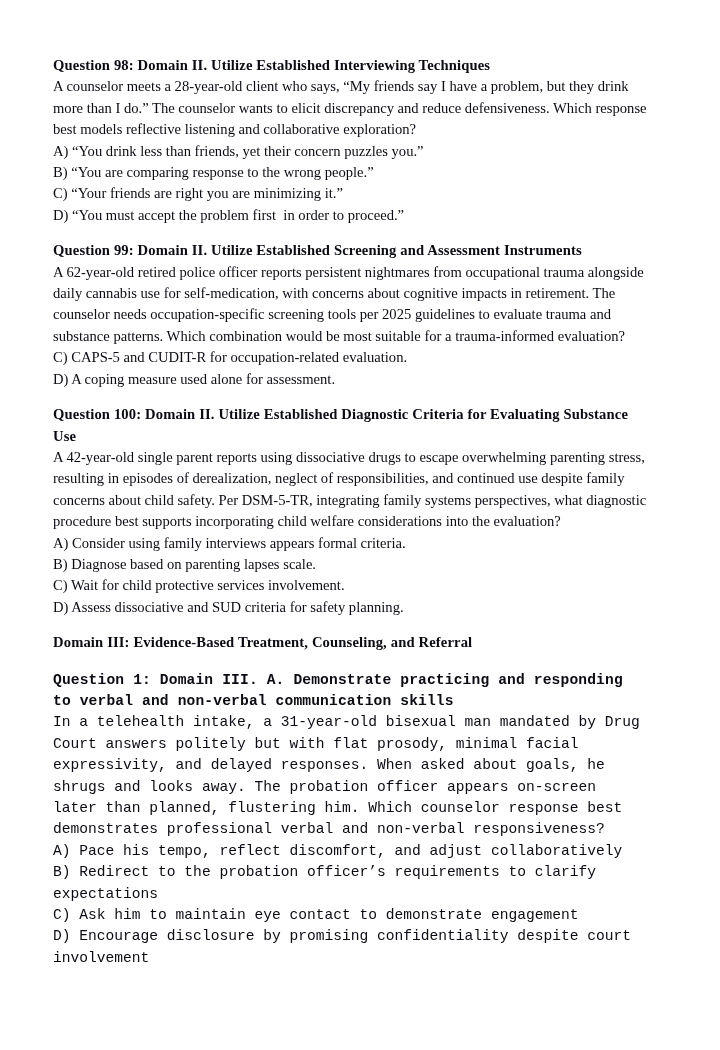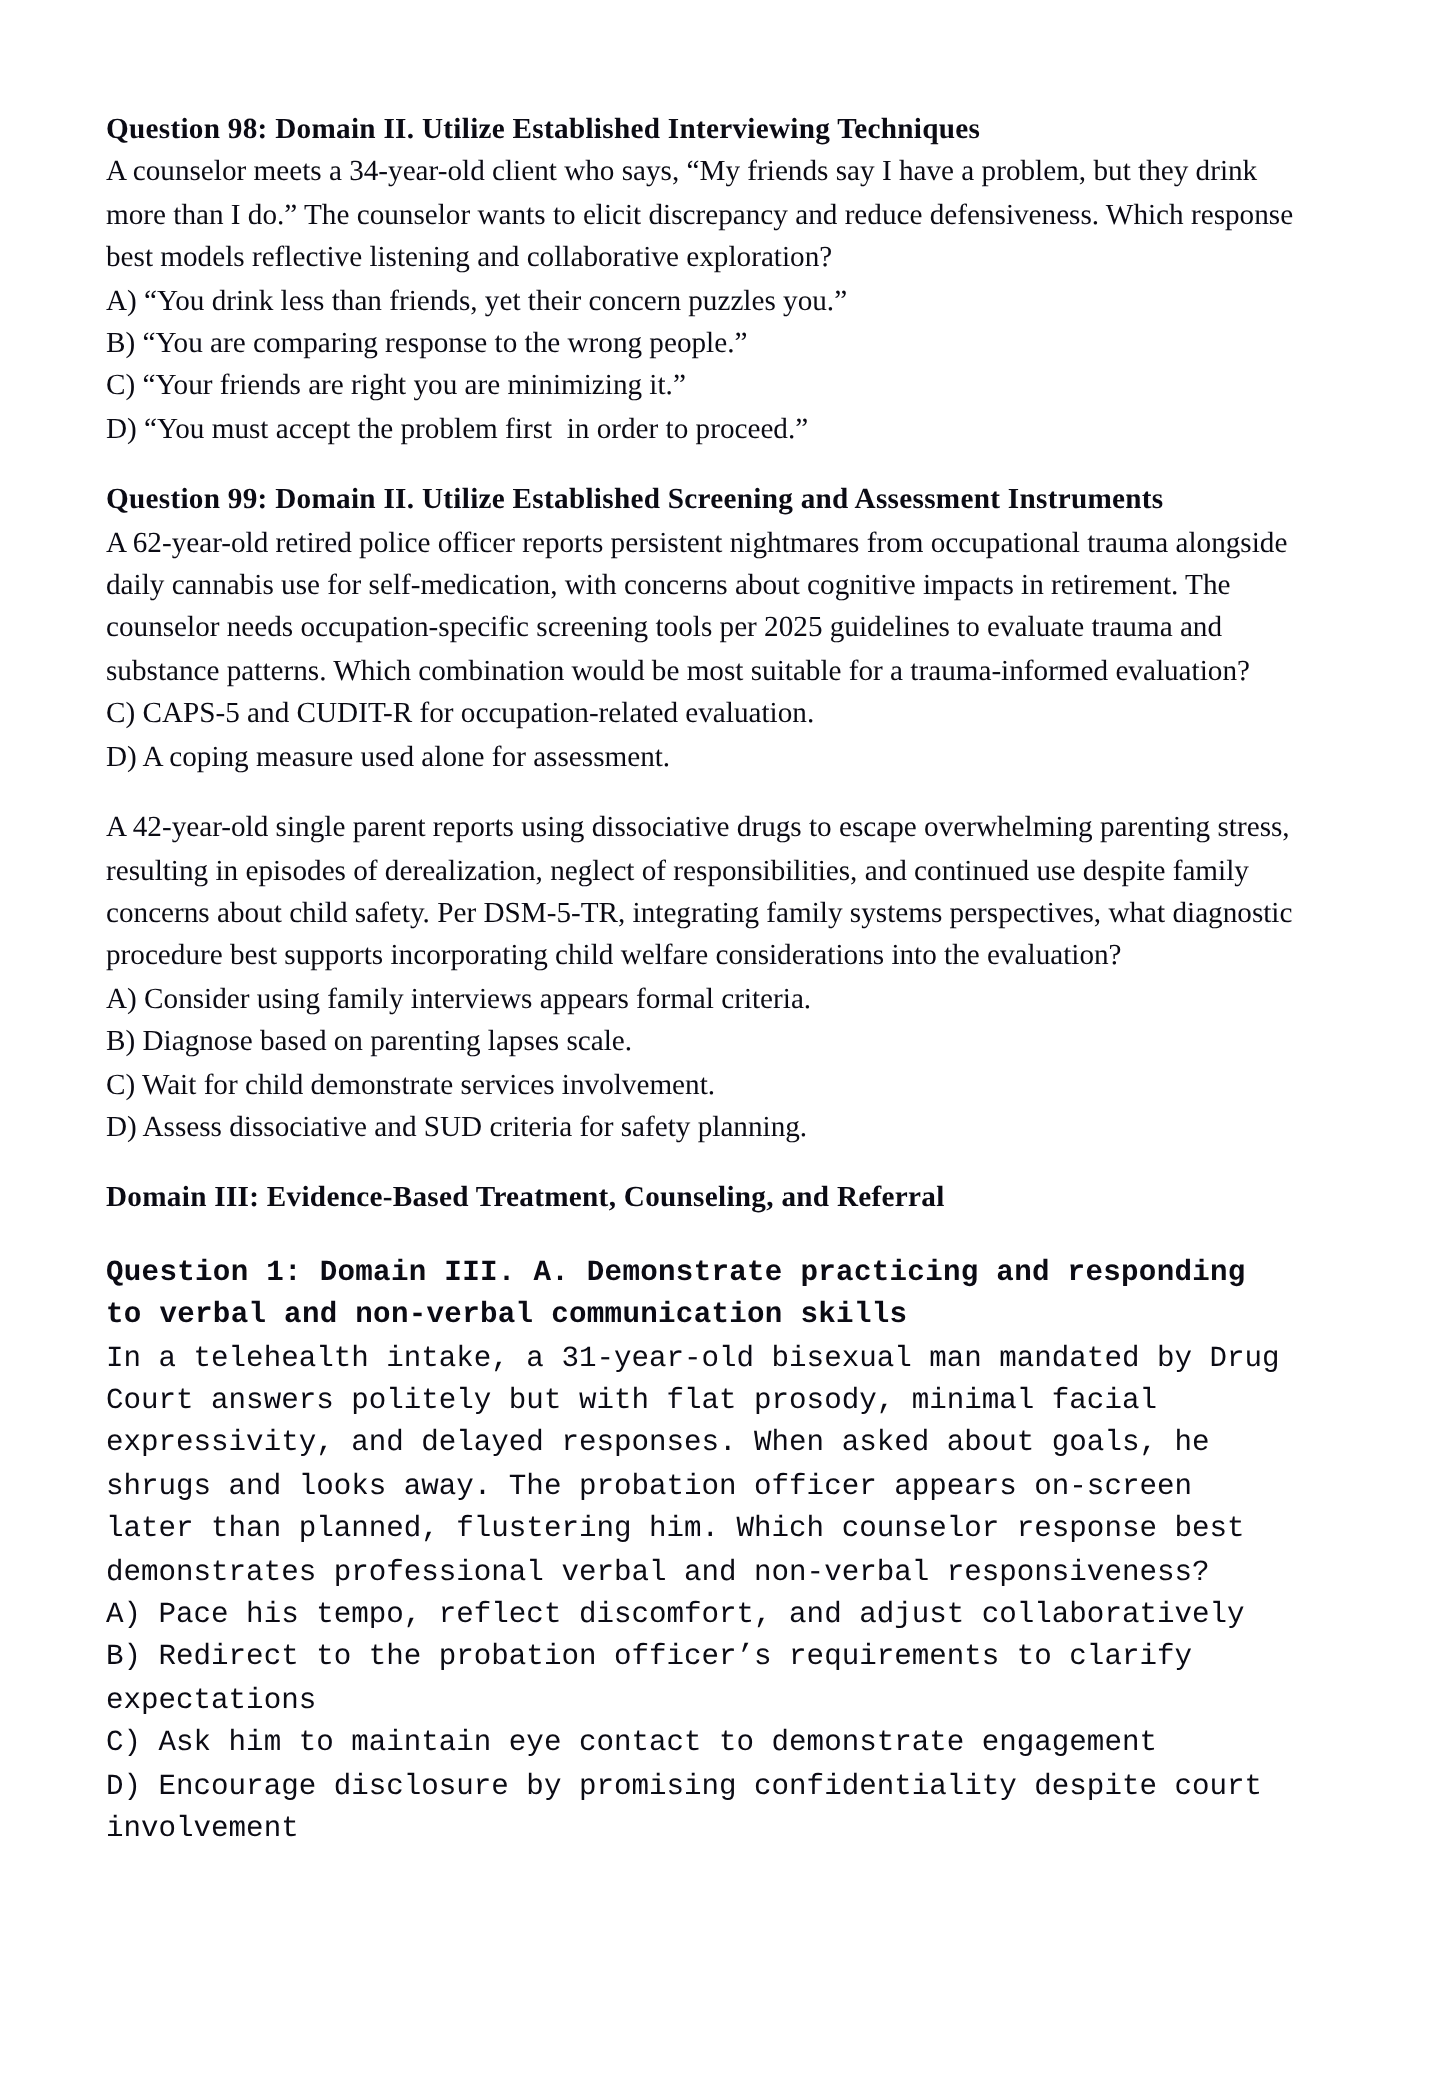--- a/index.html
+++ b/index.html
@@ -68,7 +68,7 @@
   <div id="content">
       <div class="block">
         <div class="qheading">Question 98: Domain II. Utilize Established Interviewing Techniques</div>
-        <div class="stem">A counselor meets a 34-year-old client who says, “My friends say I have a problem, but they drink more than I do.” The counselor wants to elicit discrepancy and reduce defensiveness. Which response best models reflective listening and collaborative exploration?</div>
+        <div class="stem">A counselor meets a 28-year-old client who says, “My friends say I have a problem, but they drink more than I do.” The counselor wants to elicit discrepancy and reduce defensiveness. Which response best models reflective listening and collaborative exploration?</div>
         <div class="options">
           <div class="option">A) “You drink less than friends, yet their concern puzzles you.”</div>
           <div class="option">B) “You are comparing response to the wrong people.”</div>

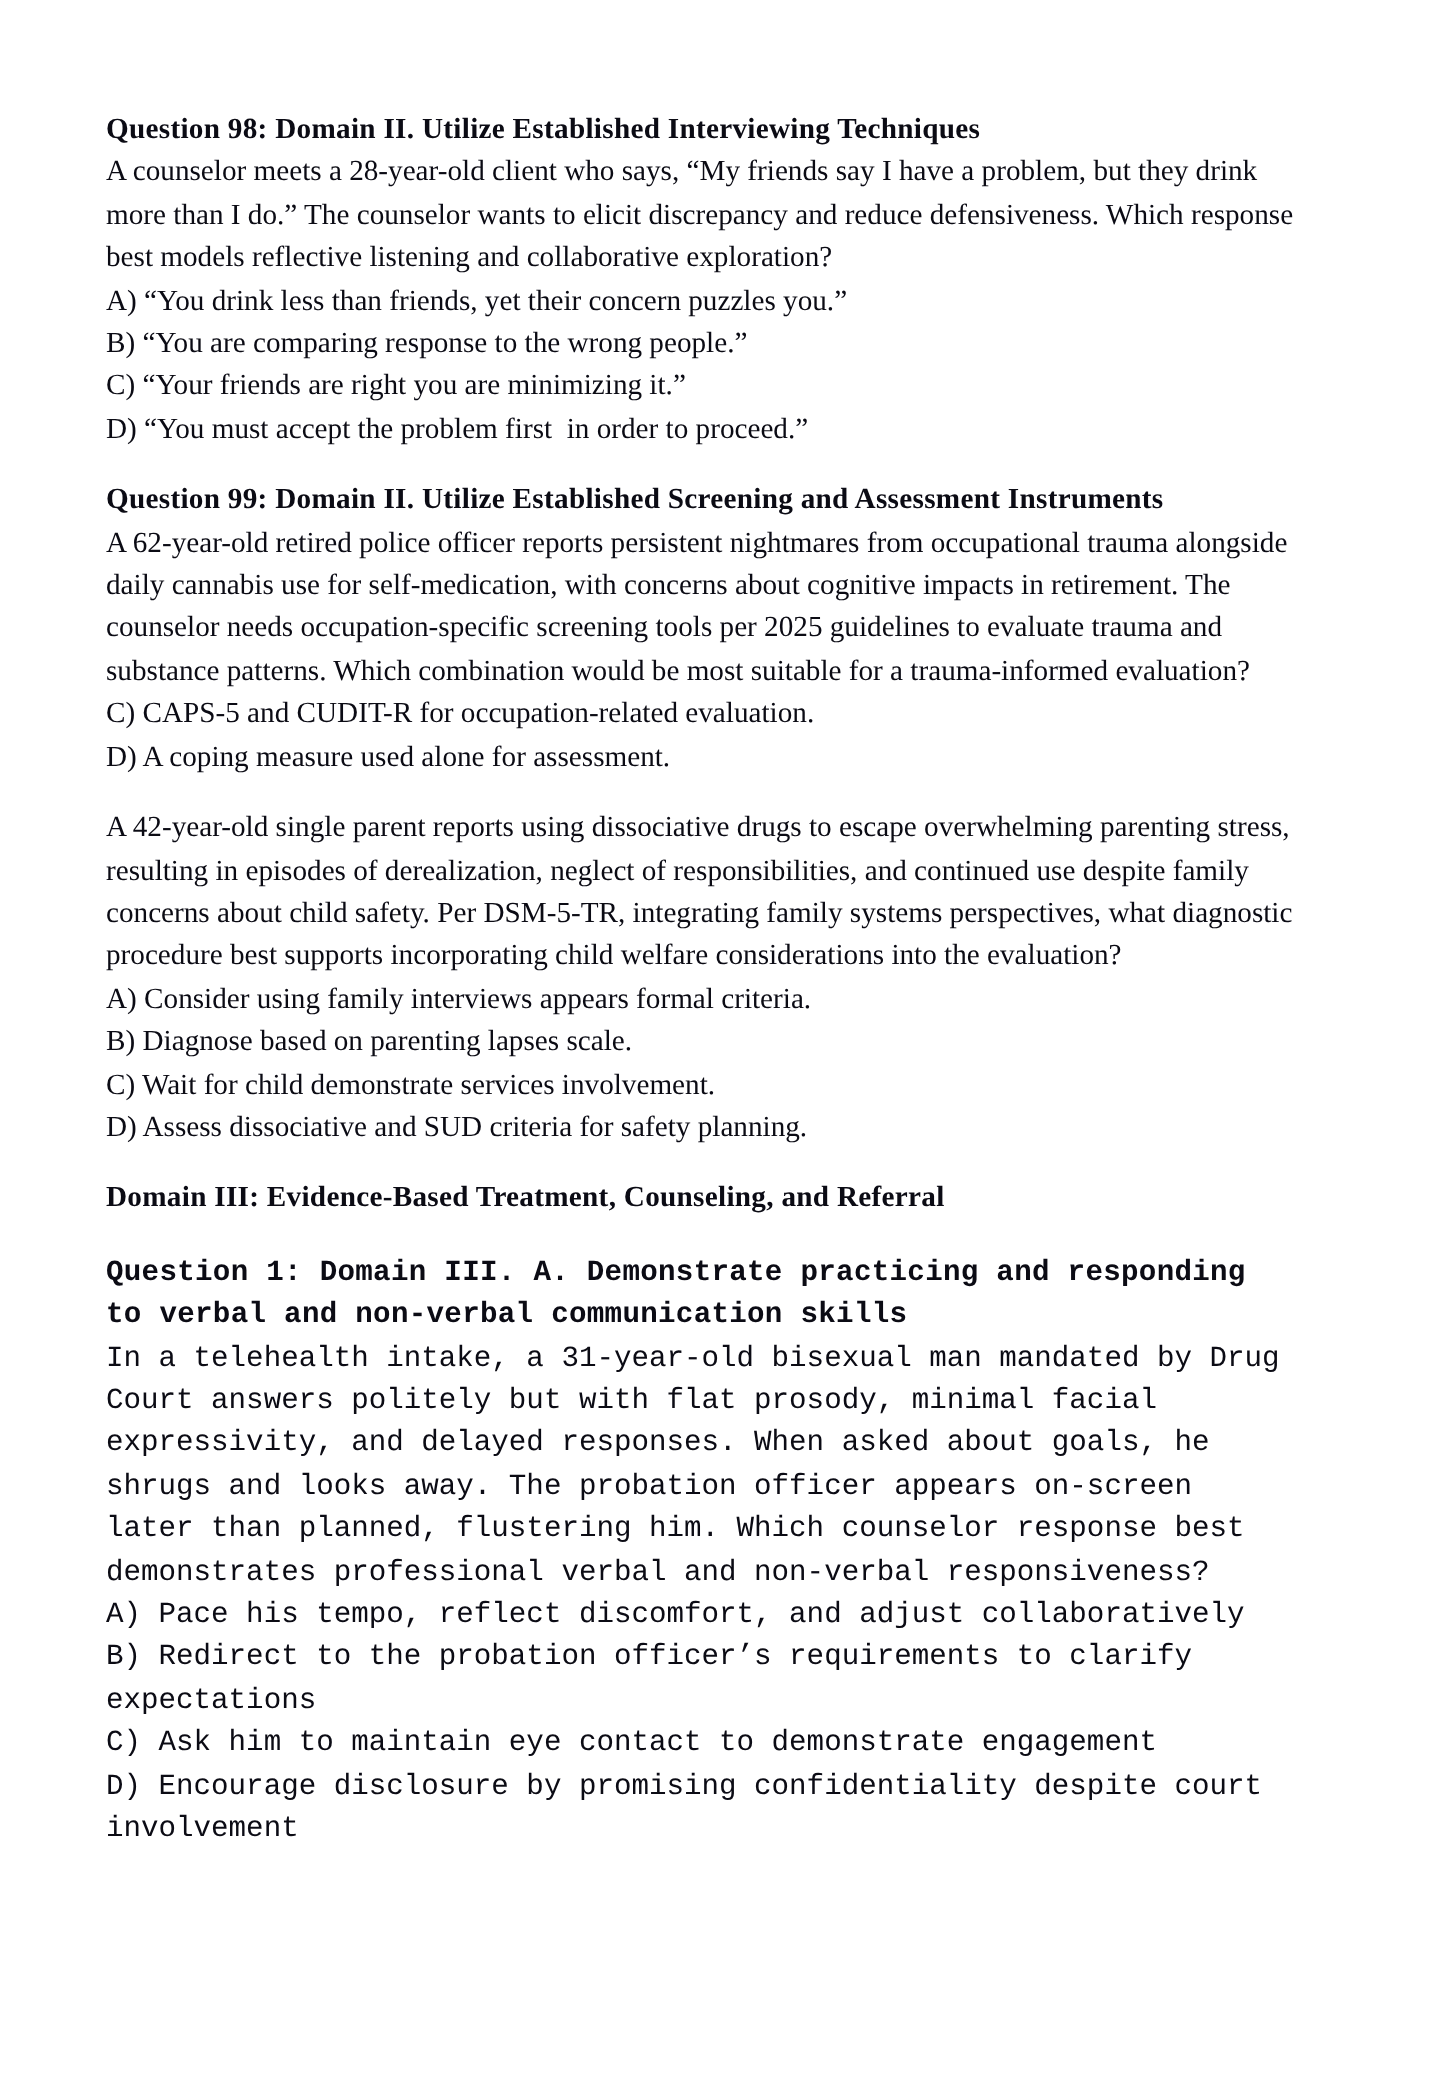--- a/index.html
+++ b/index.html
@@ -85,6 +85,7 @@
         </div>
       </div>
       <div class="block">
+        <div class="qheading">Question 100: Domain II. Utilize Established Diagnostic Criteria for Evaluating Substance Use</div>
         <div class="stem">A 42-year-old single parent reports using dissociative drugs to escape overwhelming parenting stress, resulting in episodes of derealization, neglect of responsibilities, and continued use despite family concerns about child safety. Per DSM-5-TR, integrating family systems perspectives, what diagnostic procedure best supports incorporating child welfare considerations into the evaluation?</div>
         <div class="options">
           <div class="option">A) Consider using family interviews appears formal criteria.</div>

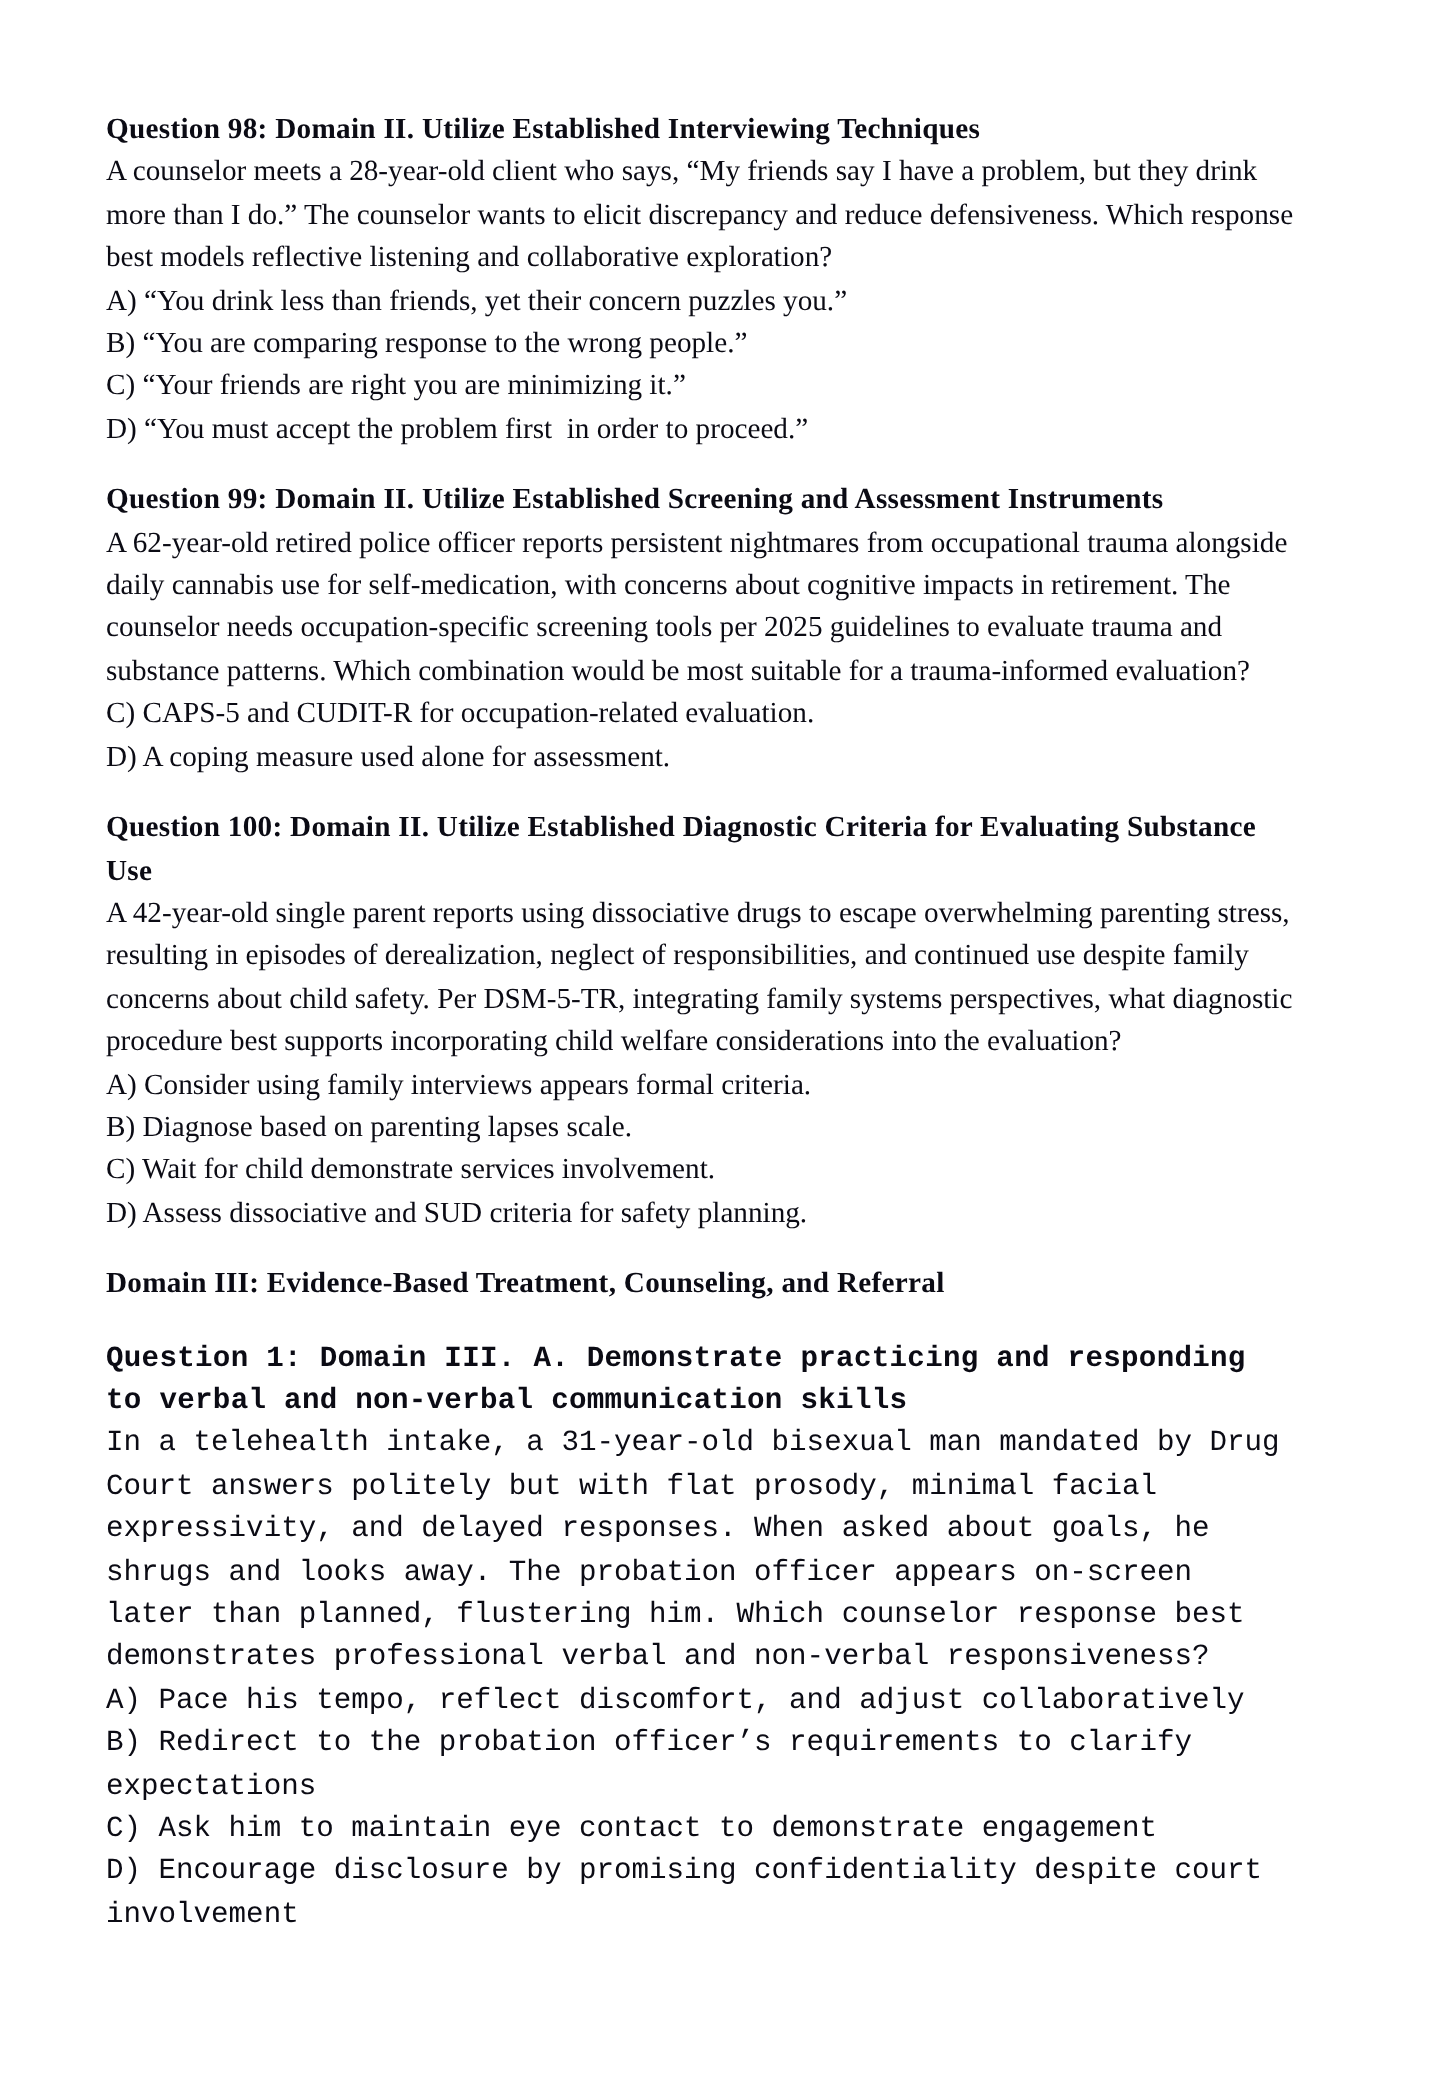--- a/index.html
+++ b/index.html
@@ -90,7 +90,7 @@
         <div class="options">
           <div class="option">A) Consider using family interviews appears formal criteria.</div>
           <div class="option">B) Diagnose based on parenting lapses scale.</div>
-          <div class="option">C) Wait for child demonstrate services involvement.</div>
+          <div class="option">C) Wait for child protective services involvement.</div>
           <div class="option">D) Assess dissociative and SUD criteria for safety planning.</div>
         </div>
       </div>

